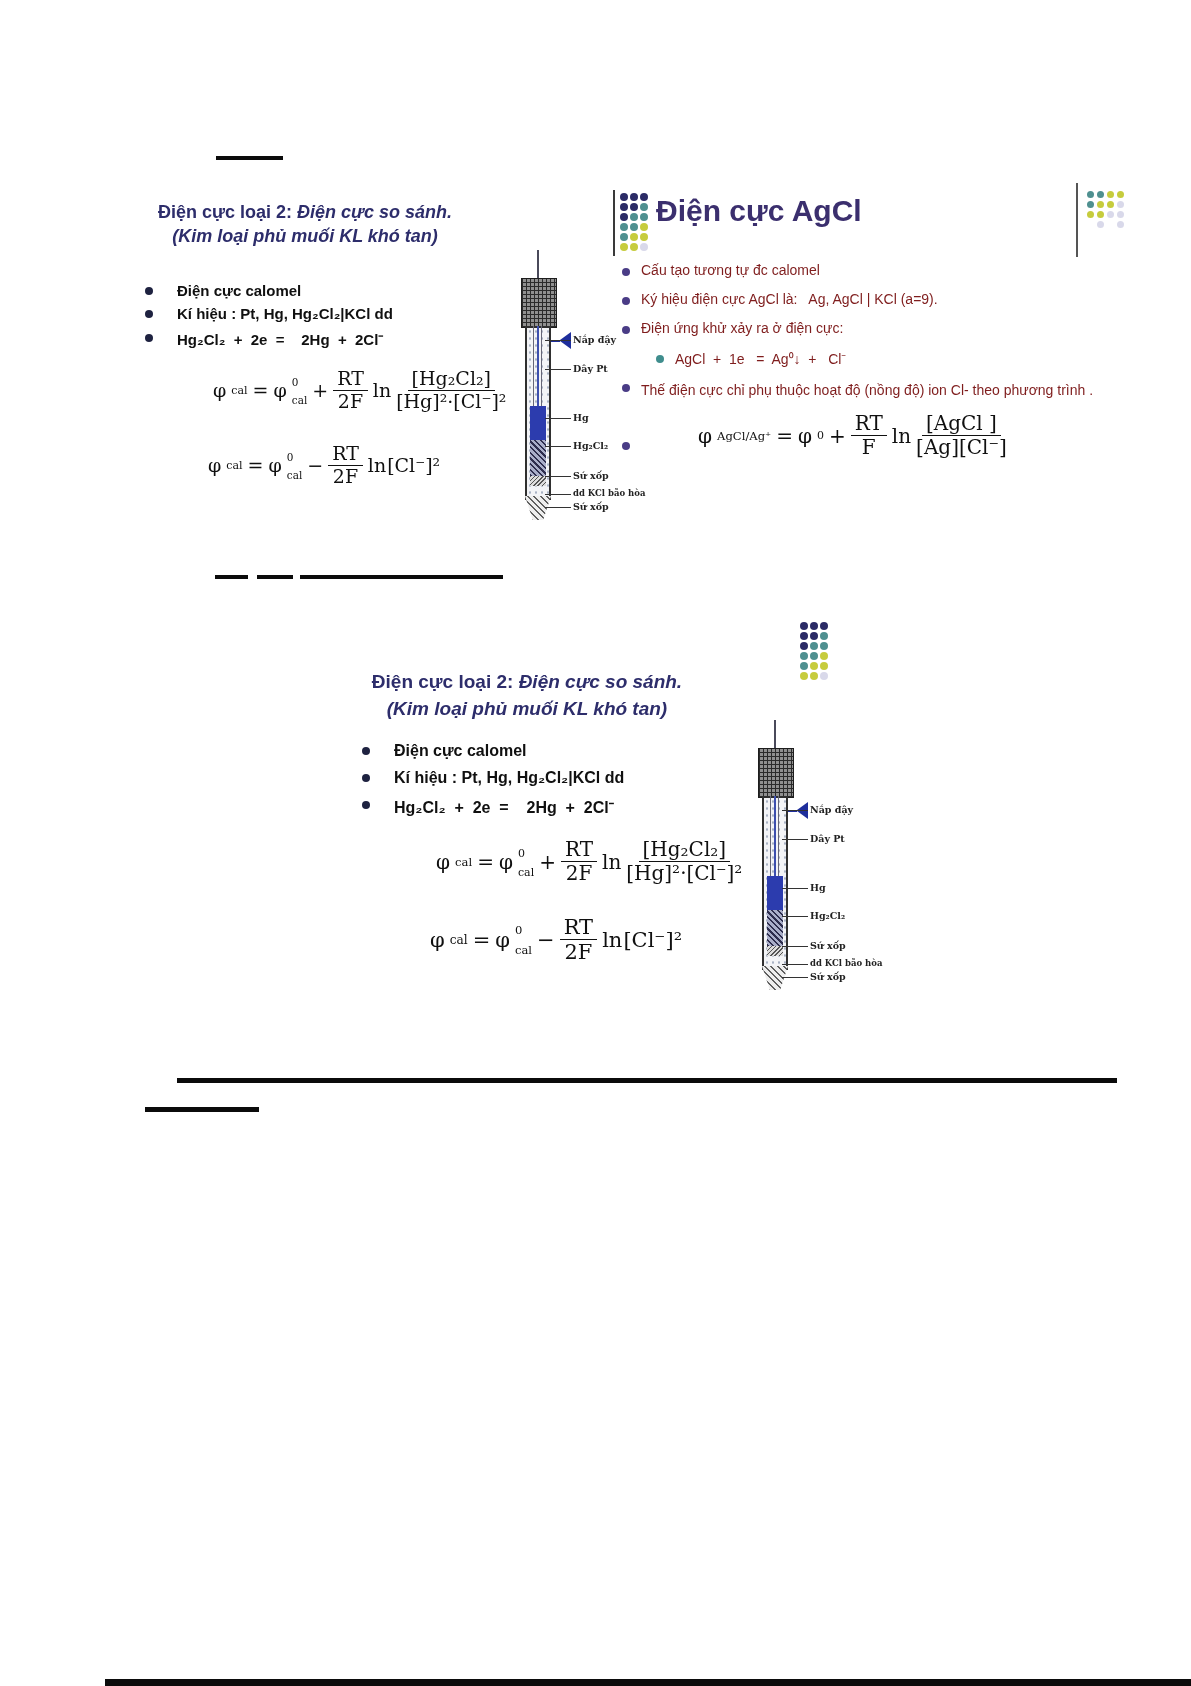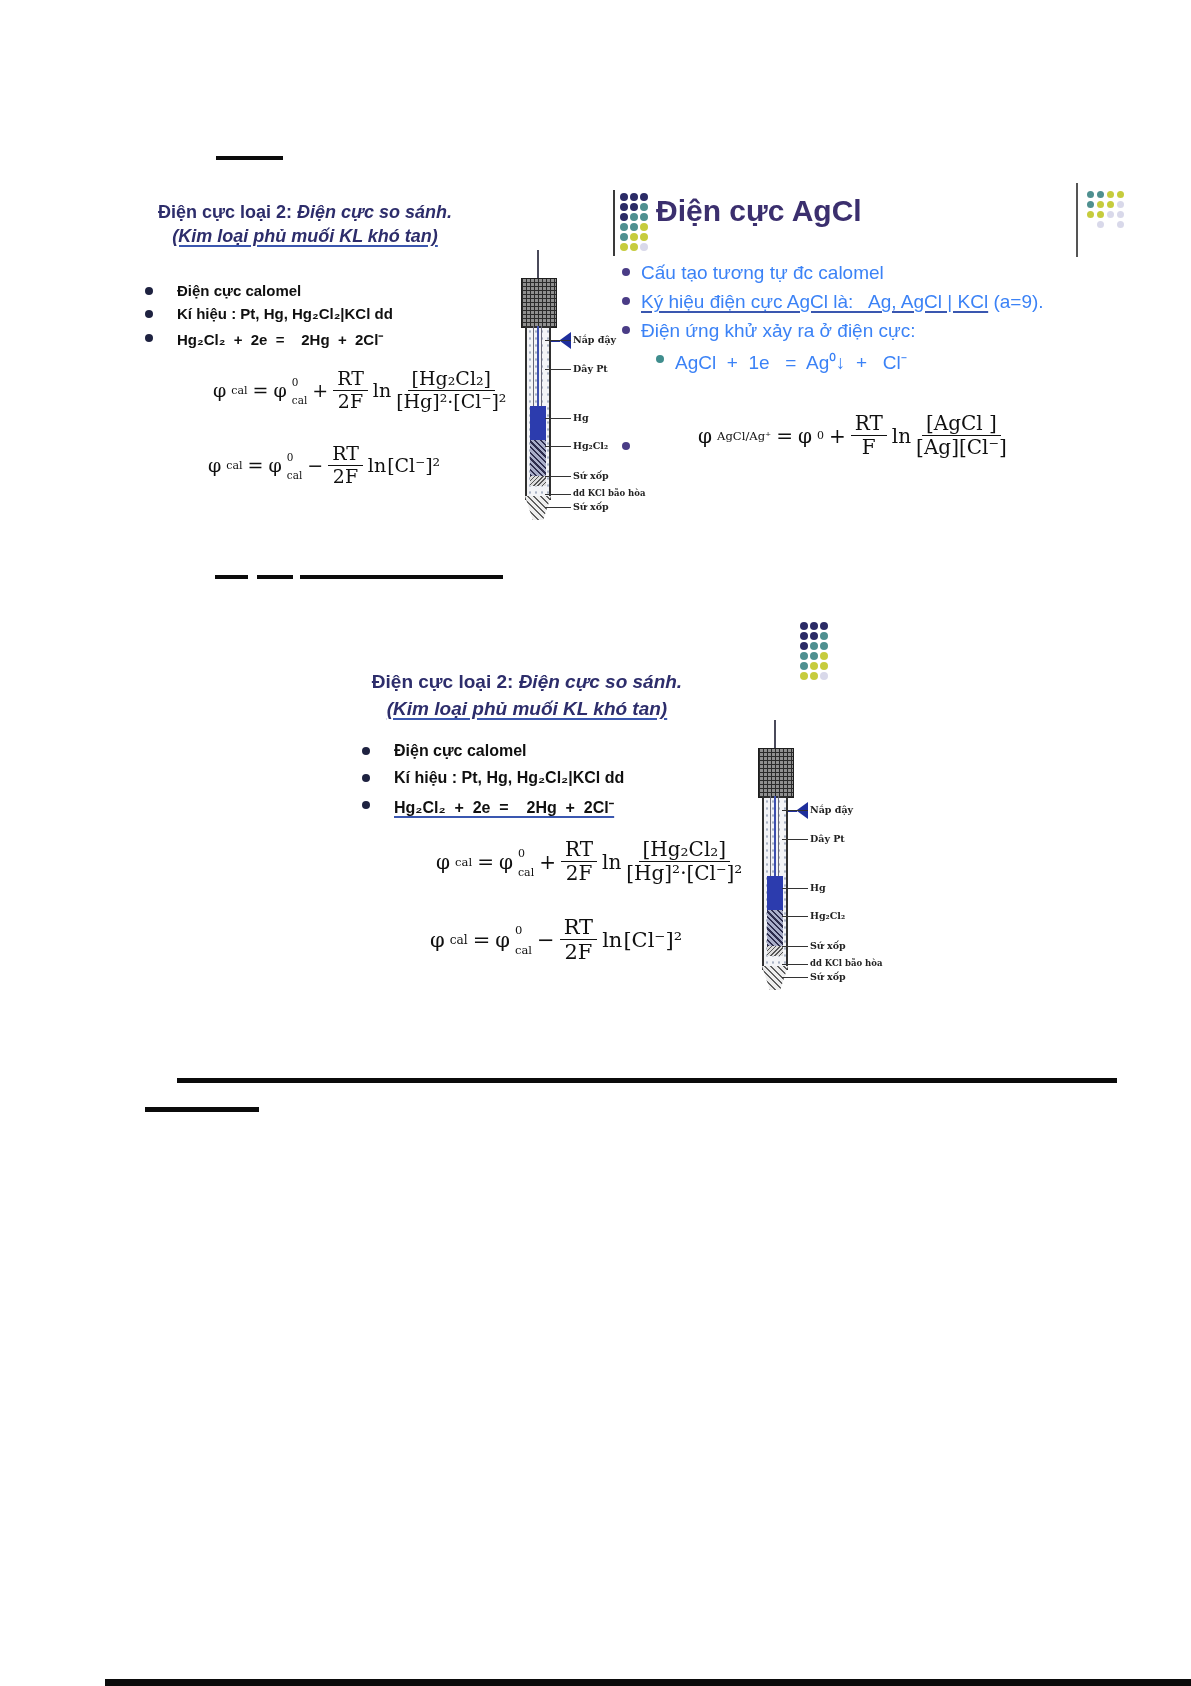--- a/index.html
+++ b/index.html
@@ -11,7 +11,7 @@
   
   .s-title { color:#2d2d6b; font-weight:bold; text-align:center; }
   .it { font-style:italic; }
-  .ul-blue { text-decoration:underline; text-decoration-color:#3a57b0;
+  .ul-blue { text-decoration-color:#3a57b0;
              text-decoration-thickness:2px; text-underline-offset:3px; }
   .brow { display:flex; align-items:flex-start; }
   .bdot { width:8px; height:8px; border-radius:50%; background:#1e2240; flex:0 0 auto; }

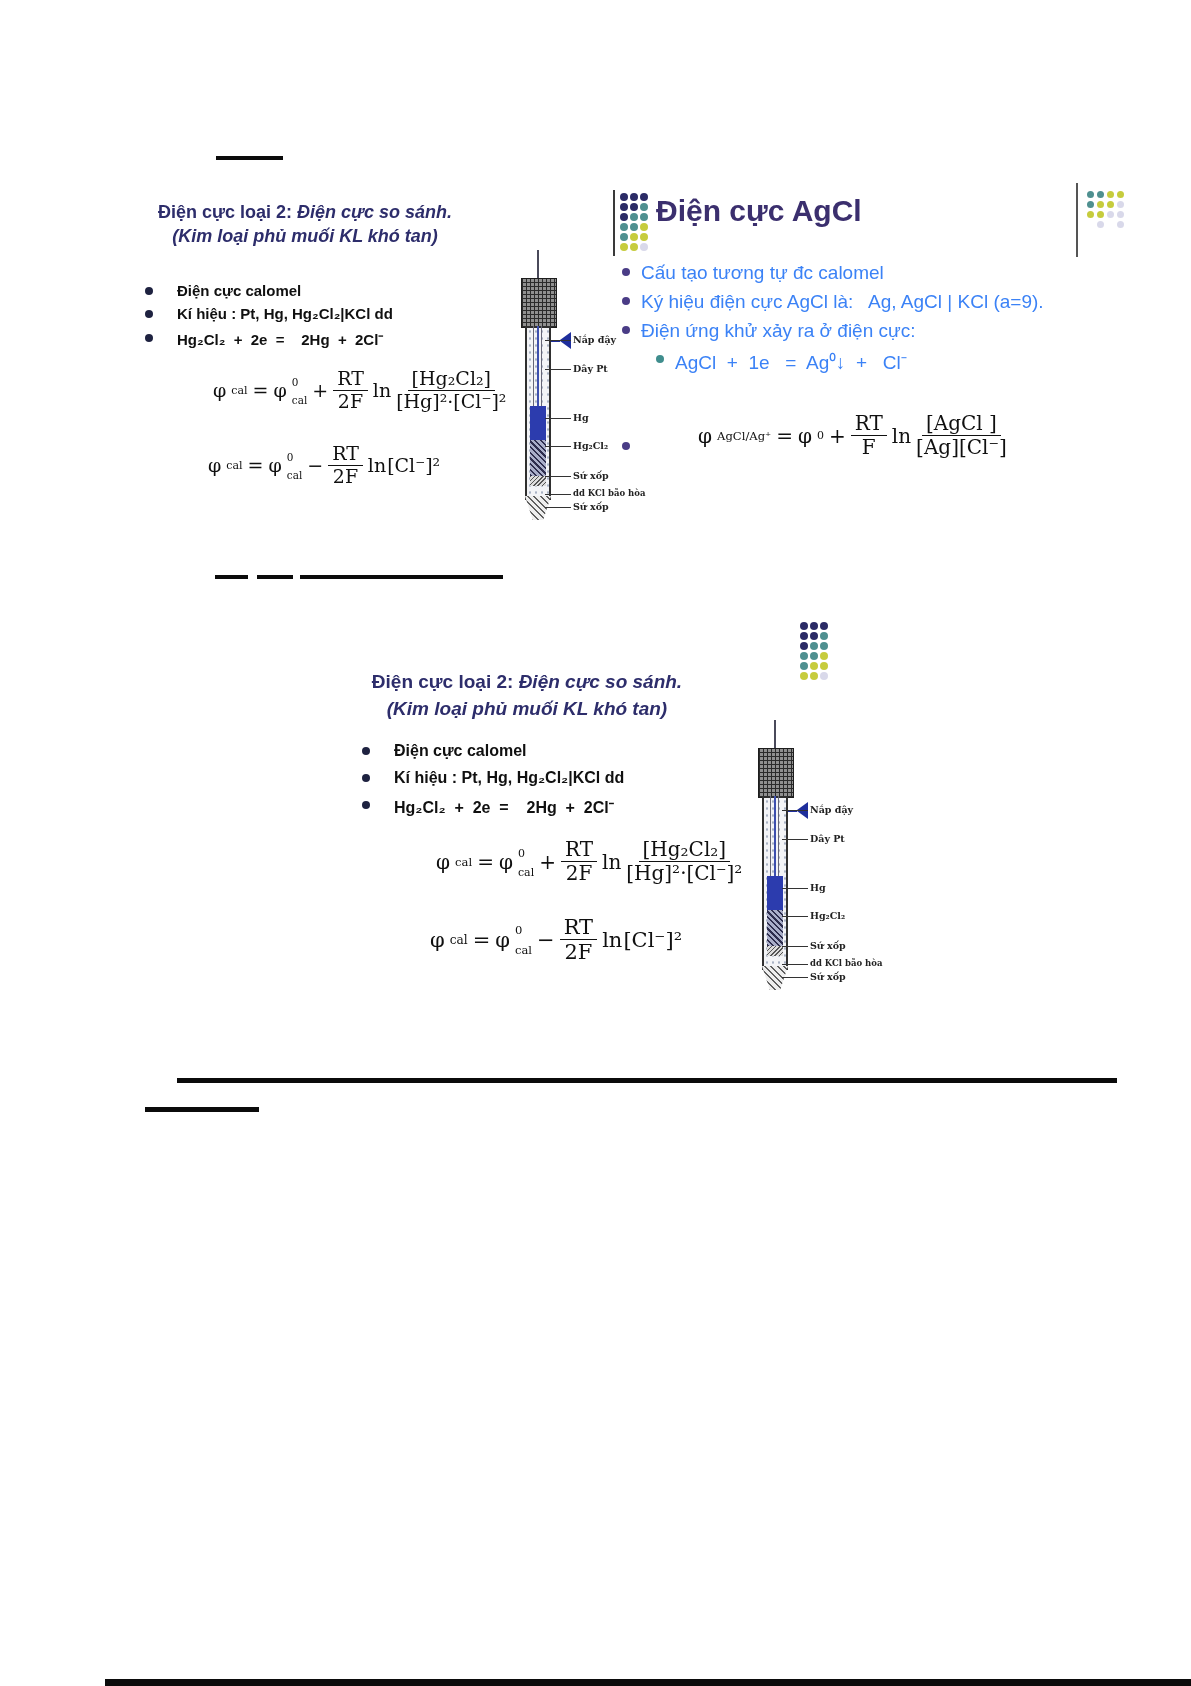--- a/index.html
+++ b/index.html
@@ -19,7 +19,7 @@
 
   
   .b2dot { width:8px; height:8px; border-radius:50%; background:#4a3c86; flex:0 0 auto; }
-  .b2txt { color:#3b82f6; white-space:pre-wrap; font-size:19px; }
+  .b2txt { color:#7f1d1d; white-space:pre-wrap; font-size:14px; }
   .tealdot { background:#3f8d8d; }
   .agcl-title { color:#3b2f6e; font-weight:bold; }
 

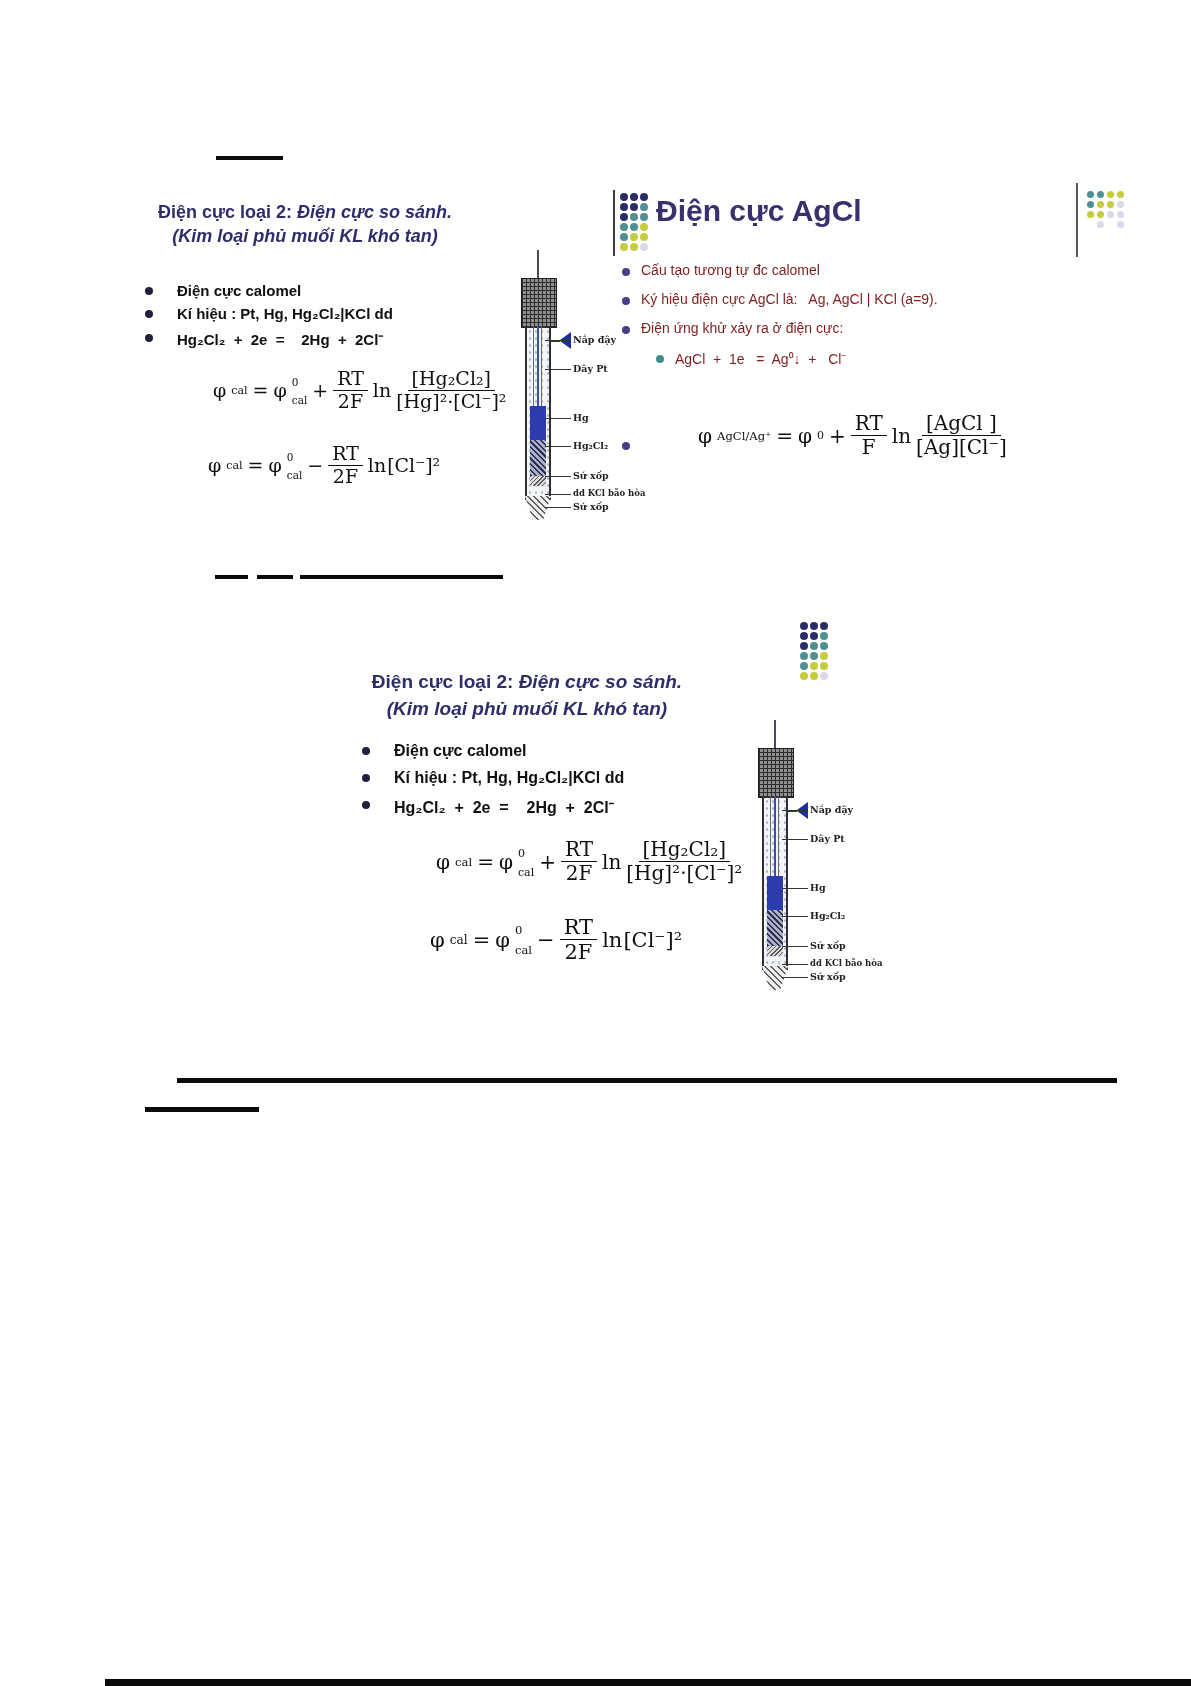--- a/index.html
+++ b/index.html
@@ -241,6 +241,10 @@
     <span class="b2dot tealdot" style="margin-top:6px;"></span>
     <span class="b2txt">AgCl  +  1e   =  Ag⁰↓  +   Cl⁻</span>
   </div>
+  <div class="abs brow" style="left:622px;top:378px;gap:11px;width:476px;">
+    <span class="b2dot" style="margin-top:6px;"></span>
+    <span class="b2txt" style="line-height:24px;white-space:normal;">Thế điện cực chỉ phụ thuộc hoạt độ (nồng độ) ion Cl- theo phương trình .</span>
+  </div>
   <span class="abs b2dot" style="left:622px;top:442px;"></span>
 
   <div class="abs eq" style="left:698px;top:412px;font-size:20px;">

